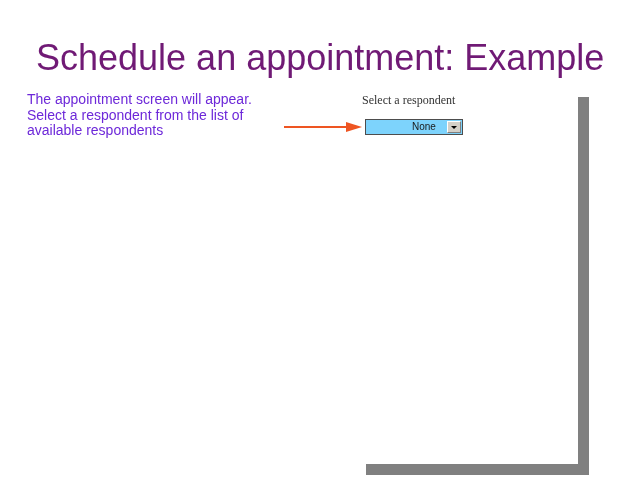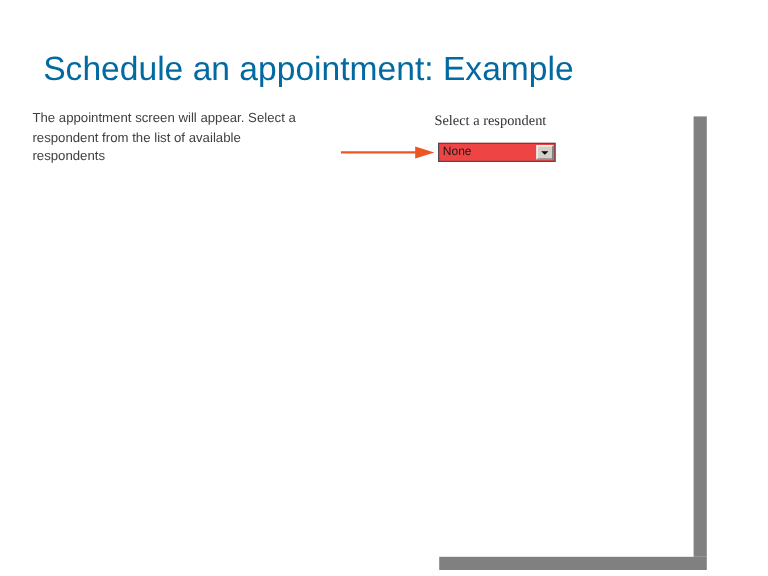--- a/index.html
+++ b/index.html
@@ -27,10 +27,10 @@
     top: 38px;
     width: 575px;
     font-family: "Liberation Sans", sans-serif;
-    font-size: 28px;
+    font-size: 36px;
     line-height: 40px;
     font-weight: 400;
-    color: #0369a1;
+    color: #701a75;
     letter-spacing: 0px;
     white-space: nowrap;
   }

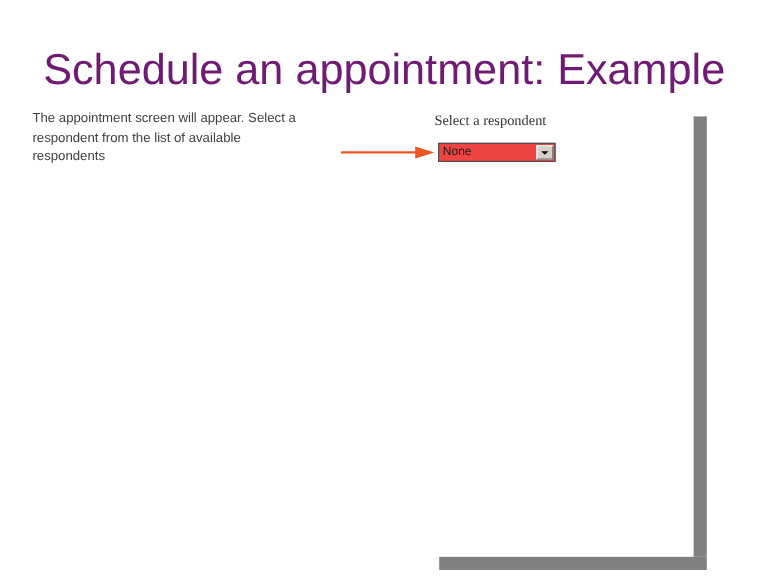--- a/index.html
+++ b/index.html
@@ -42,9 +42,9 @@
     top: 92px;
     width: 230px;
     font-family: "Liberation Sans", sans-serif;
-    font-size: 11px;
+    font-size: 14px;
     line-height: 15.5px;
-    color: #404040;
+    color: #6d28d9;
   }
 
   

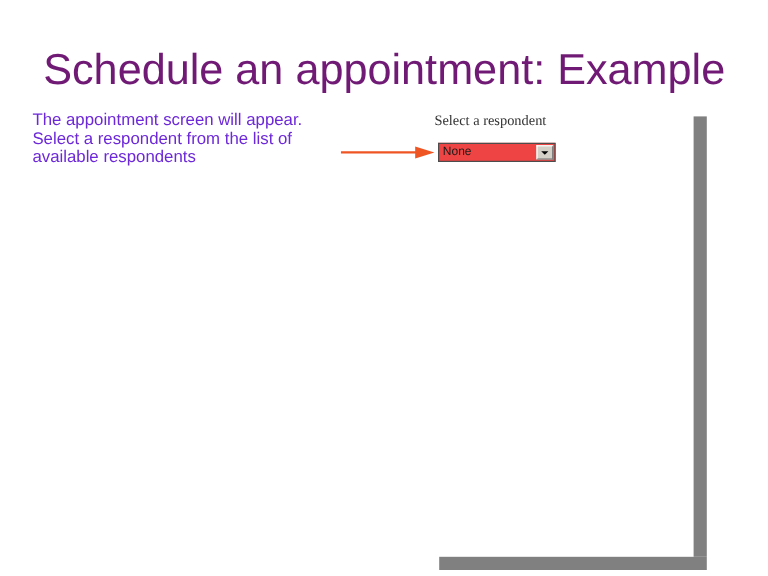--- a/index.html
+++ b/index.html
@@ -71,10 +71,11 @@
     height: 16px;
     box-sizing: border-box;
     border: 1px solid #4d4d4d;
-    background: #ef4444;
+    background: #7dd3fc;
     display: flex;
     align-items: stretch;
     justify-content: space-between;
+    padding-left: 43px;
   }
   #respondent-select-value {
     font-family: "Liberation Sans", sans-serif;

